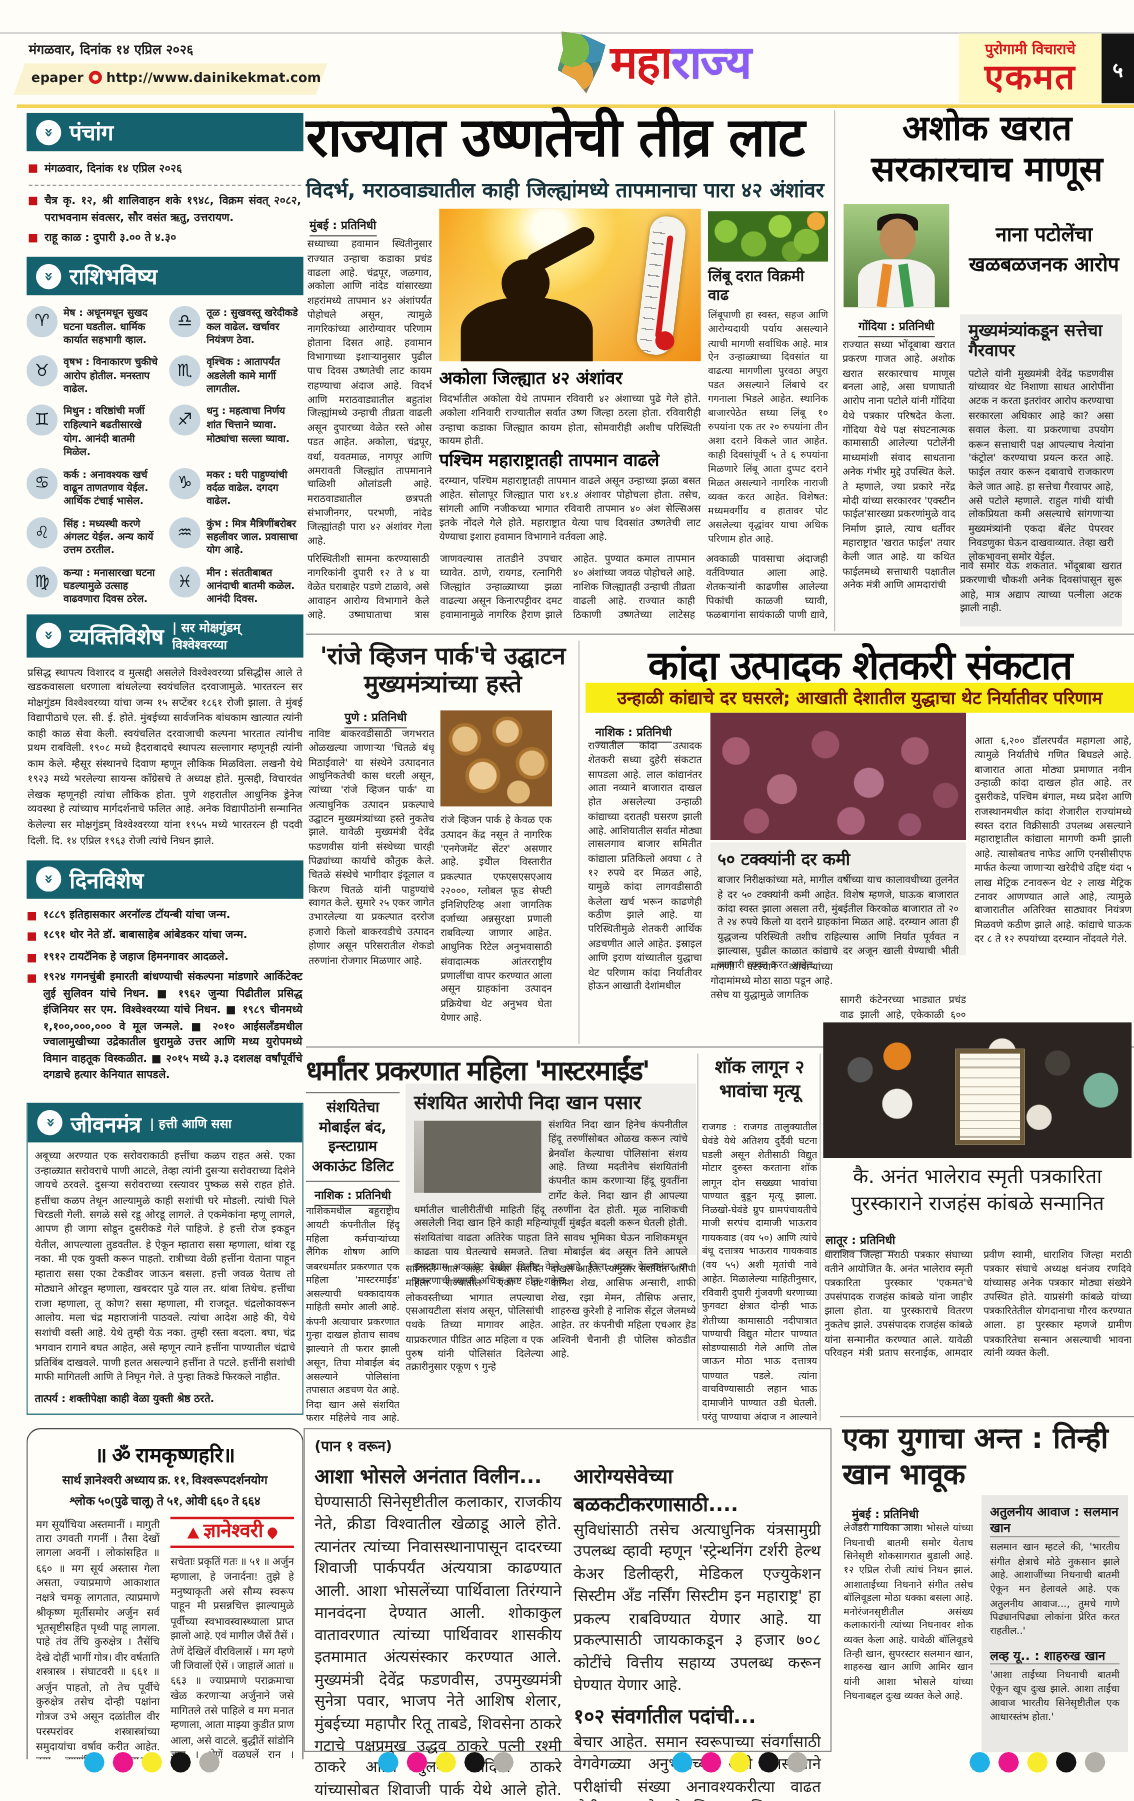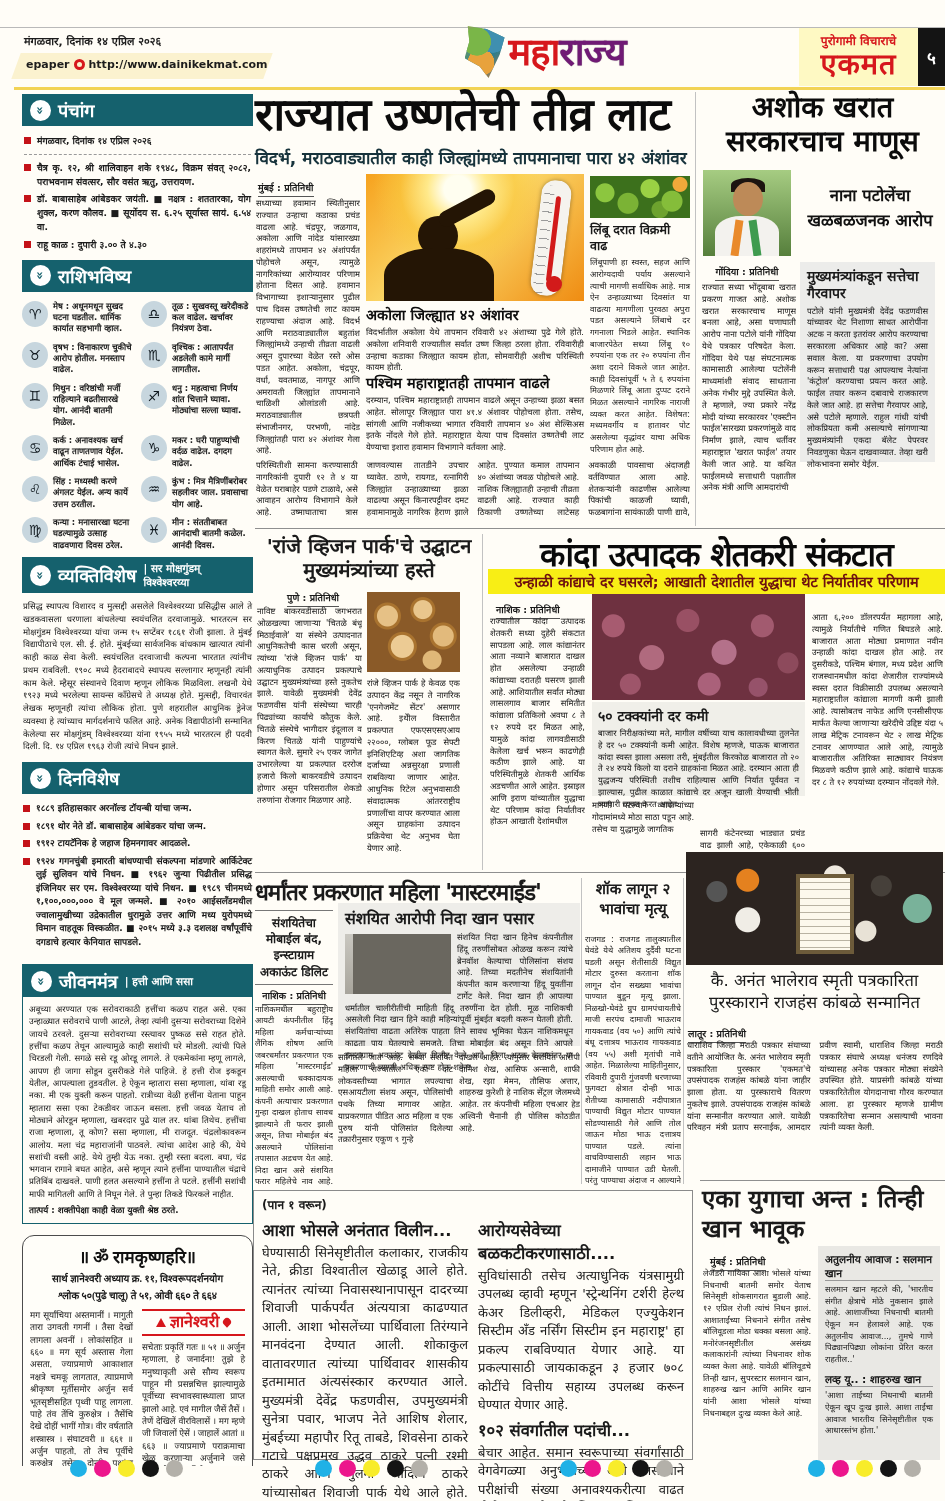--- a/index.html
+++ b/index.html
@@ -23,7 +23,7 @@
       clip-path:polygon(8% 0,55% 6%,100% 22%,88% 55%,60% 100%,38% 78%,0 62%,12% 30%); }
   .mh-word { font-size:38px; font-weight:800; letter-spacing:-1px; line-height:1; }
   .mh-part1 { color:#d6171c; }
-  .mh-part2 { color:#701a75; text-shadow:0 0 1px #8e8e8e; }
+  .mh-part2 { color:#8b5cf6; text-shadow:0 0 1px #8e8e8e; }
   .brandbox { position:absolute; left:799px; top:28px; width:119px; height:58px; background:#fef9c3; text-align:center; padding-top:4px; }
   .brand-tag { color:#d6171c; font-size:12px; font-weight:bold; }
   .brand-name { color:#d6171c; font-size:29px; font-weight:800; line-height:1.05; letter-spacing:1px; }

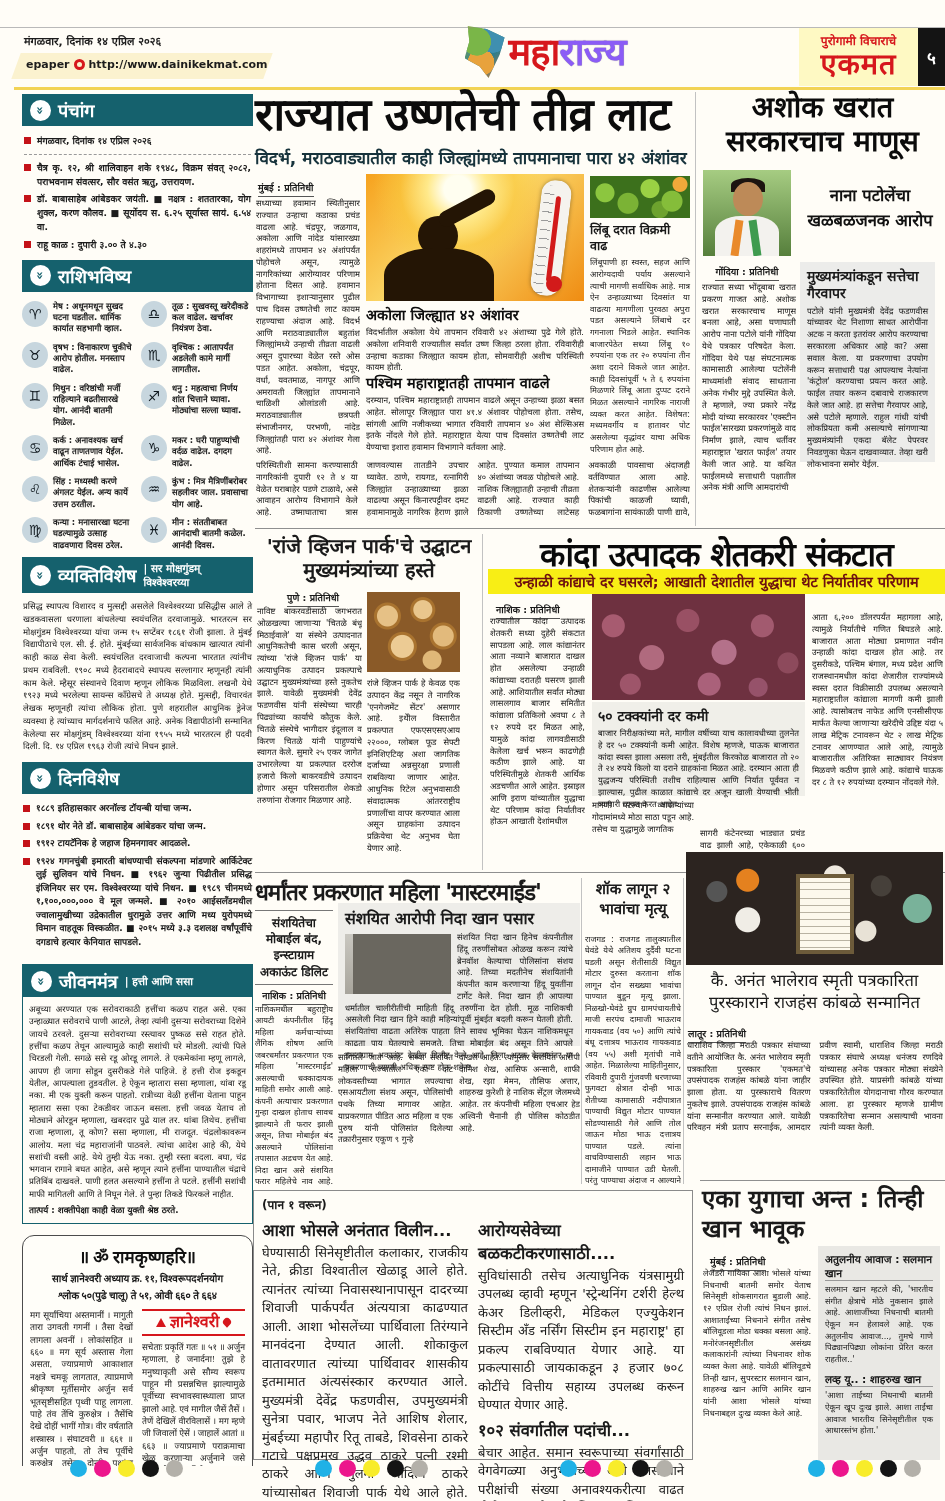--- a/index.html
+++ b/index.html
@@ -219,7 +219,6 @@
       <div class="panchang-body">
         <div class="pline first">मंगळवार, दिनांक १४ एप्रिल २०२६</div>
         <div class="pline">चैत्र कृ. १२, श्री शालिवाहन शके १९४८, विक्रम संवत् २०८२, पराभवनाम संवत्सर, सौर वसंत ऋतु, उत्तरायण.</div>
-        <div class="pline">डॉ. बाबासाहेब आंबेडकर जयंती. ■ नक्षत्र : शततारका, योग शुक्ल, करण कौलव. ■ सूर्योदय स. ६.२५ सूर्यास्त सायं. ६.५४ वा.</div>
         <div class="pline">राहू काळ : दुपारी ३.०० ते ४.३०</div>
       </div>
     </div>

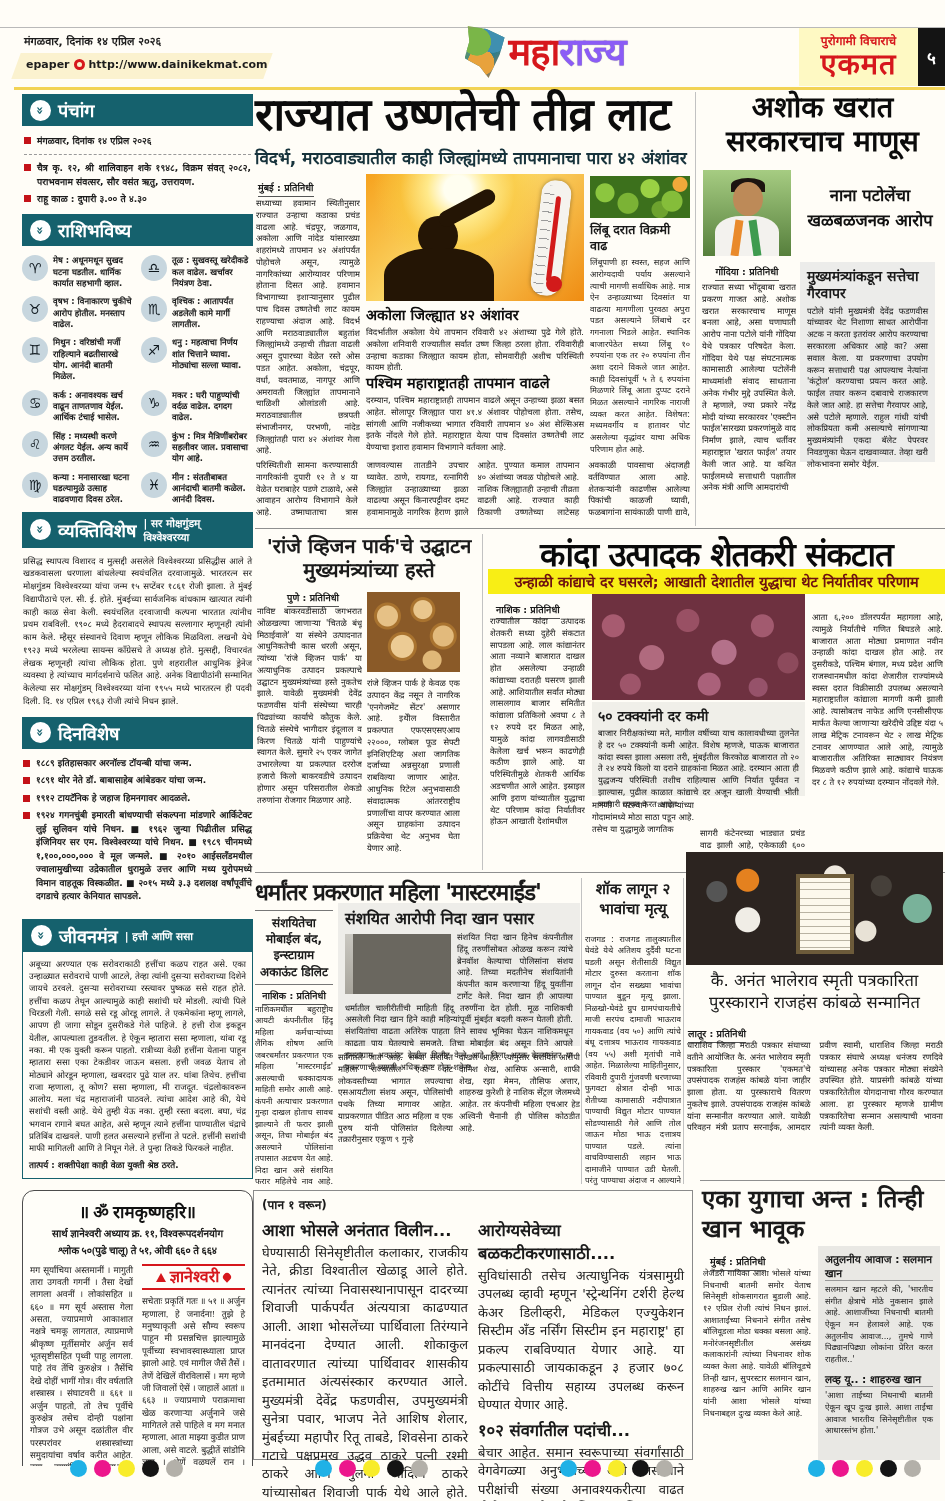--- a/index.html
+++ b/index.html
@@ -100,7 +100,7 @@
   .kh-scarf2 { position:absolute; left:48px; top:50px; width:8px; height:36px; background:#3f9b4f; transform:rotate(-8deg); }
   .kh-caption { position:absolute; left:698px; top:260px; width:98px; text-align:center; }
   .kh-kicker { position:absolute; left:800px; top:184px; width:140px; text-align:center; font-size:16.5px; font-weight:800; line-height:1.5; color:#111; }
-  .kh-graybox { position:absolute; left:800px; top:262px; width:135px; height:200px; background:#ececea; padding:6px 7px; }
+  .kh-graybox { position:absolute; left:800px; top:262px; width:135px; height:260px; background:#ececea; padding:6px 7px; }
   .kh-gb-title { font-weight:800; font-size:14px; line-height:1.2; margin-bottom:4px; }
   .kh-body { position:absolute; left:702px; top:282px; width:94px; height:234px; overflow:hidden; }
   .kh-body2 { position:absolute; left:800px; top:466px; width:135px; height:52px; overflow:hidden; }

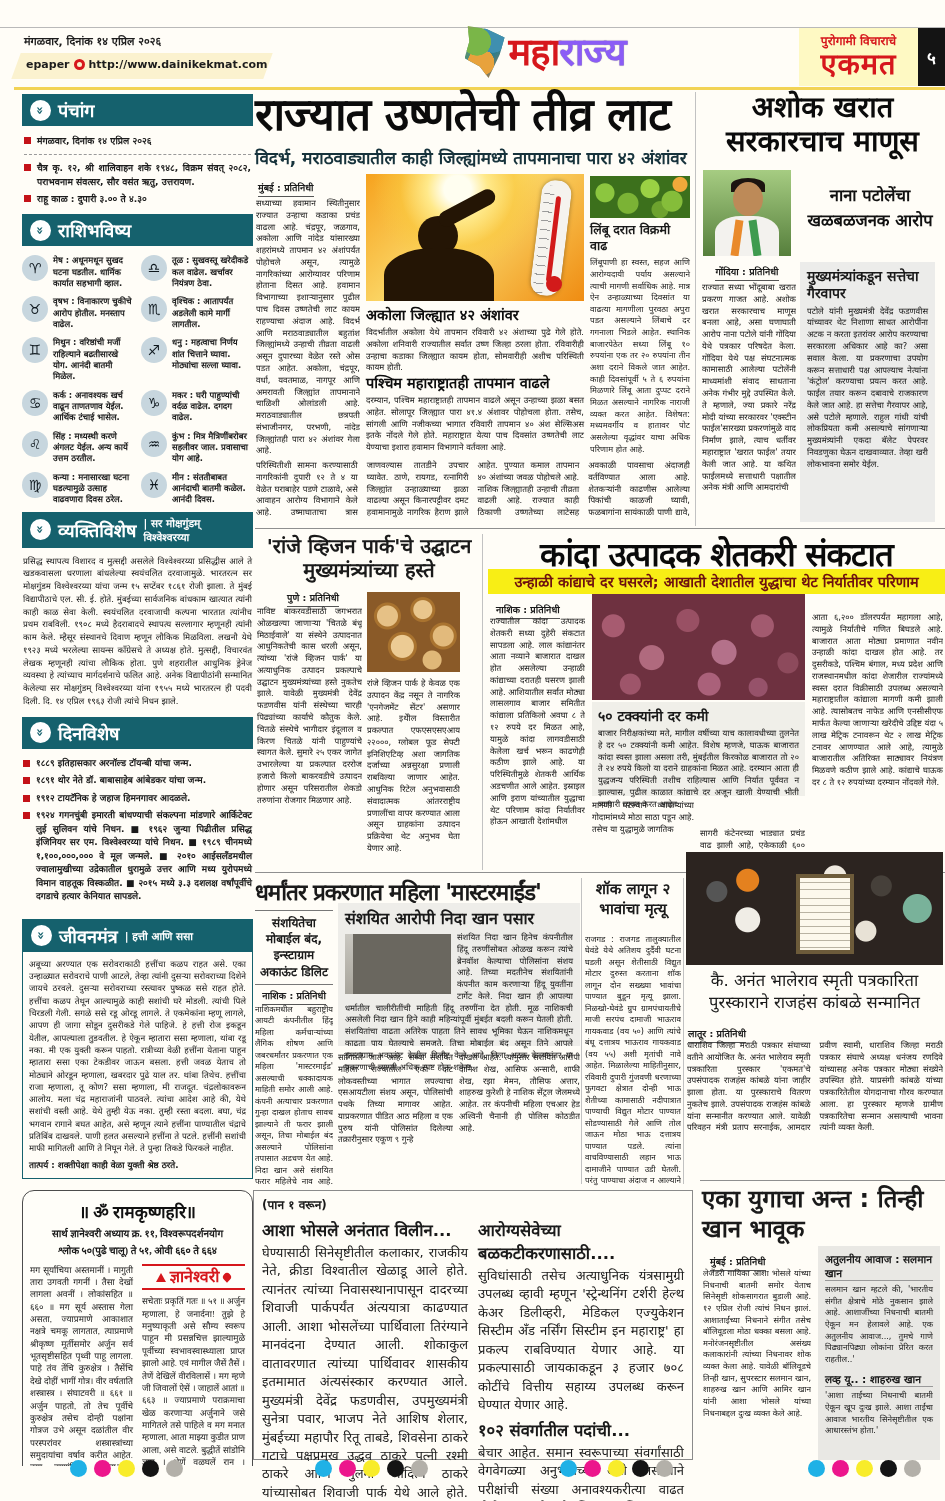--- a/index.html
+++ b/index.html
@@ -379,6 +379,7 @@
     <div class="body-txt">पटोले यांनी मुख्यमंत्री देवेंद्र फडणवीस यांच्यावर थेट निशाणा साधत आरोपींना अटक न करता इतरांवर आरोप करण्याचा सरकारला अधिकार आहे का? असा सवाल केला. या प्रकरणाचा उपयोग करून सत्ताधारी पक्ष आपल्याच नेत्यांना 'कंट्रोल' करण्याचा प्रयत्न करत आहे. फाईल तयार करून दबावाचे राजकारण केले जात आहे. हा सत्तेचा गैरवापर आहे, असे पटोले म्हणाले. राहुल गांधी यांची लोकप्रियता कमी असल्याचे सांगणाऱ्या मुख्यमंत्र्यांनी एकदा बॅलेट पेपरवर निवडणुका घेऊन दाखवाव्यात. तेव्हा खरी लोकभावना समोर येईल.</div>
   </div>
   <div class="kh-body body-txt">राज्यात सध्या भोंदूबाबा खरात प्रकरण गाजत आहे. अशोक खरात सरकारचाच माणूस बनला आहे, असा घणाघाती आरोप नाना पटोले यांनी गोंदिया येथे पत्रकार परिषदेत केला. गोंदिया येथे पक्ष संघटनात्मक कामासाठी आलेल्या पटोलेंनी माध्यमांशी संवाद साधताना अनेक गंभीर मुद्दे उपस्थित केले. ते म्हणाले, ज्या प्रकारे नरेंद्र मोदी यांच्या सरकारवर 'एक्स्टीन फाईल'सारख्या प्रकरणांमुळे वाद निर्माण झाले, त्याच धर्तीवर महाराष्ट्रात 'खरात फाईल' तयार केली जात आहे. या कथित फाईलमध्ये सत्ताधारी पक्षातील अनेक मंत्री आणि आमदारांची</div>
+  <div class="kh-body2 body-txt">नावे समोर येऊ शकतात. भोंदूबाबा खरात प्रकरणाची चौकशी अनेक दिवसांपासून सुरू आहे, मात्र अद्याप त्याच्या पत्नीला अटक झाली नाही.</div>
 
   <div class="hrule" style="left:255px; top:528px; width:690px;"></div>
 

